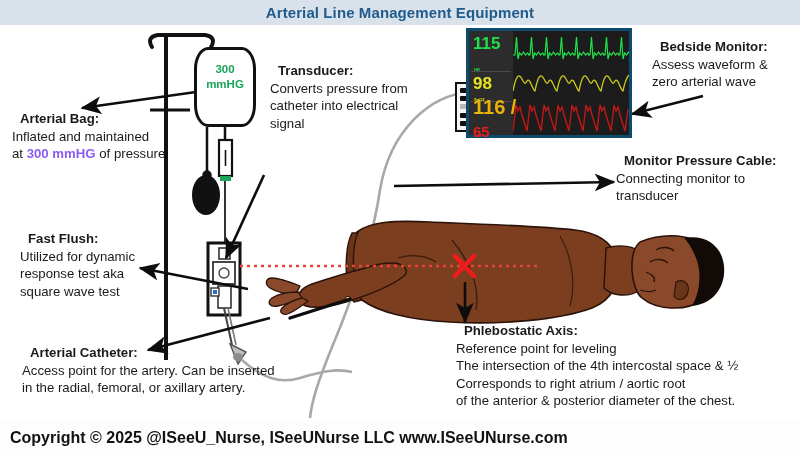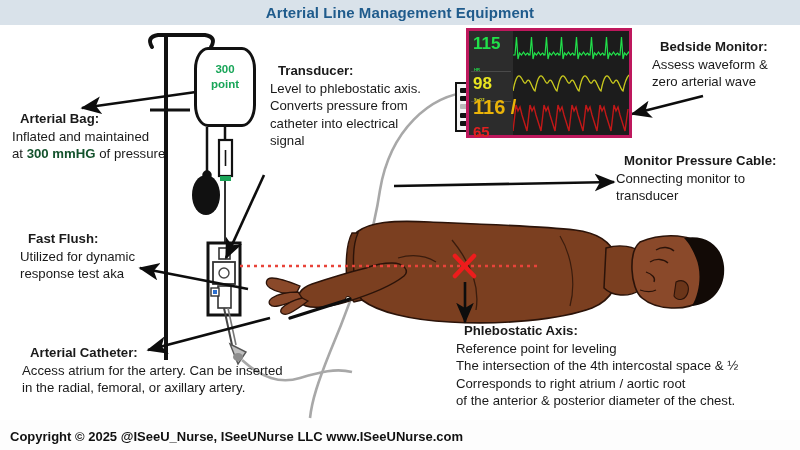--- a/index.html
+++ b/index.html
@@ -43,7 +43,7 @@
   
   .monitor{
     position:absolute;left:466px;top:28px;width:166px;height:110px;
-    background:#0d0d0d;border:3px solid #be185d;box-sizing:border-box;
+    background:#0d0d0d;border:3px solid #0c4a6e;box-sizing:border-box;
   }
   .mon-screen{position:absolute;left:0;top:0;right:0;bottom:0;background:#1c1c1c;}
   .mon-sidebar{position:absolute;left:0;top:0;width:44px;height:100%;background:#2c2c2c;}

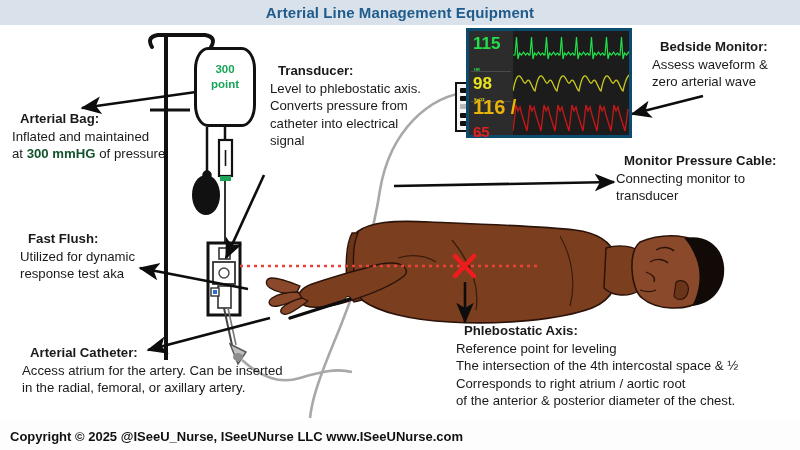--- a/index.html
+++ b/index.html
@@ -196,7 +196,7 @@
   <div class="bag"></div>
   <div class="bag-txt">
     <b>300</b>
-    <b>point</b>
+    <b>mmHG</b>
   </div>
 
   <div class="mon-buttons">

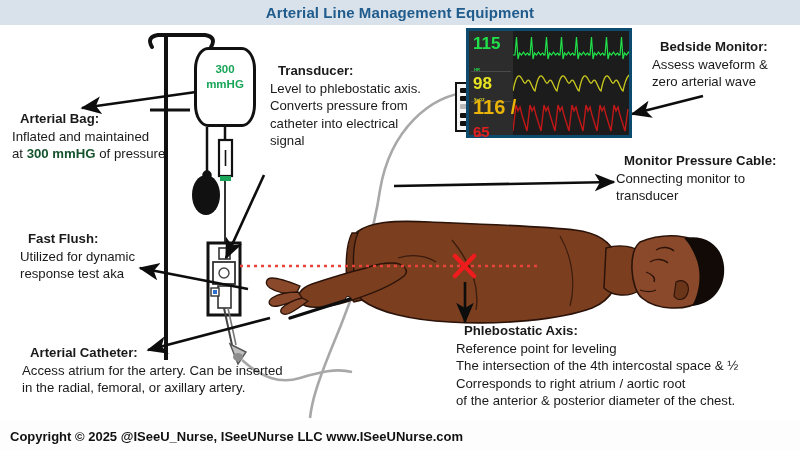--- a/index.html
+++ b/index.html
@@ -258,7 +258,6 @@
 
   <div class="ann" style="left:270px;top:62px">
     <span class="ttl">Transducer:</span>
-    <span class="ln">Level to phlebostatic axis.</span>
     <span class="ln">Converts pressure from</span>
     <span class="ln">catheter into electrical</span>
     <span class="ln">signal</span>

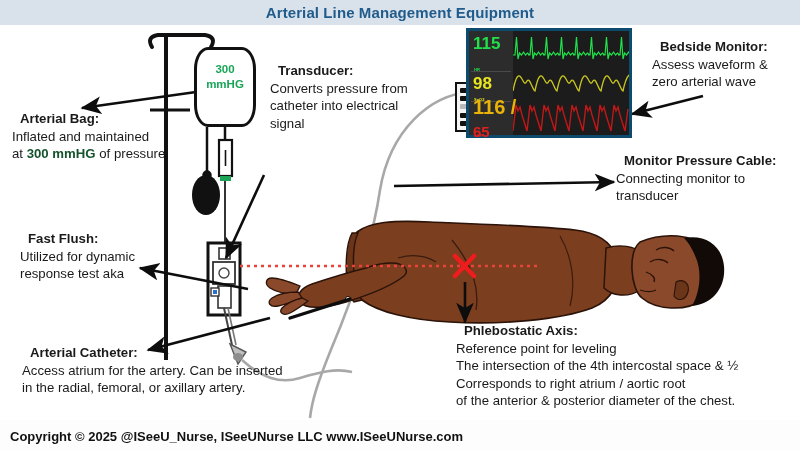--- a/index.html
+++ b/index.html
@@ -35,7 +35,7 @@
   .ann{position:absolute;color:#1a1a1a;font-size:13.2px;line-height:17.5px;}
   .ann .ttl{font-weight:bold;display:block;padding-left:8px;}
   .ann .ln{display:block;white-space:nowrap;}
-  .green{color:#14532d;font-weight:bold;}
+  .green{color:#8b5cf6;font-weight:bold;}
 
   
   .svglayer{position:absolute;left:0;top:0;width:800px;height:450px;}

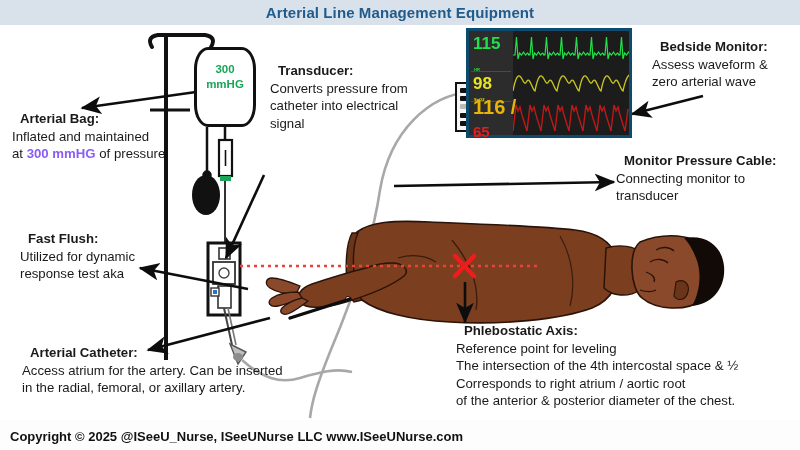--- a/index.html
+++ b/index.html
@@ -267,6 +267,7 @@
     <span class="ttl">Fast Flush:</span>
     <span class="ln">Utilized for dynamic</span>
     <span class="ln">response test aka</span>
+    <span class="ln">square wave test</span>
   </div>
 
   <div class="ann" style="left:22px;top:344px">

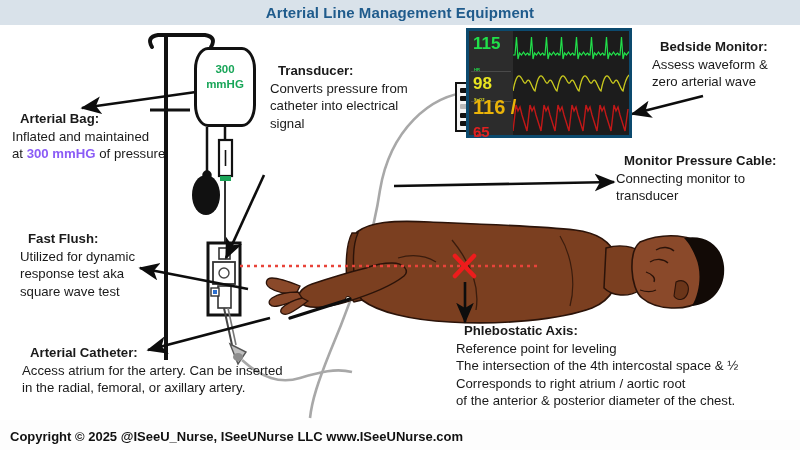--- a/index.html
+++ b/index.html
@@ -272,7 +272,7 @@
 
   <div class="ann" style="left:22px;top:344px">
     <span class="ttl">Arterial Catheter:</span>
-    <span class="ln">Access atrium for the artery. Can be inserted</span>
+    <span class="ln">Access point for the artery. Can be inserted</span>
     <span class="ln">in the radial, femoral, or axillary artery.</span>
   </div>
 

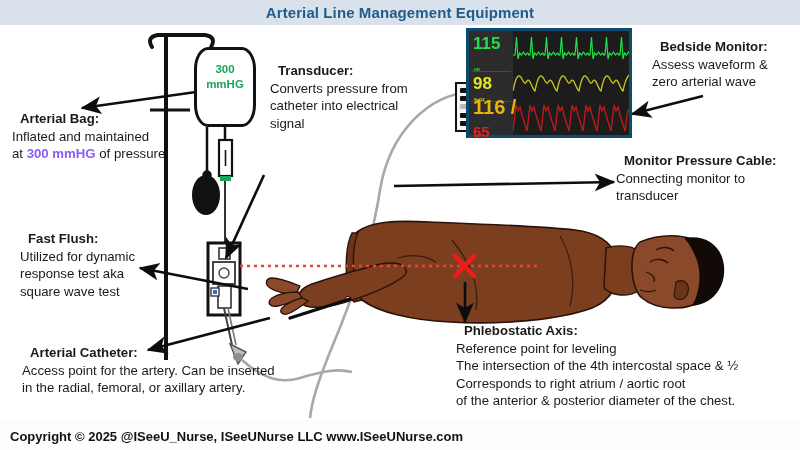--- a/index.html
+++ b/index.html
@@ -28,7 +28,7 @@
   }
   .footer-text{
     position:absolute;left:10px;top:429px;
-    font-size:13px;font-weight:bold;color:#111;white-space:nowrap;
+    font-size:16px;font-weight:bold;color:#111;white-space:nowrap;
   }
 
   

